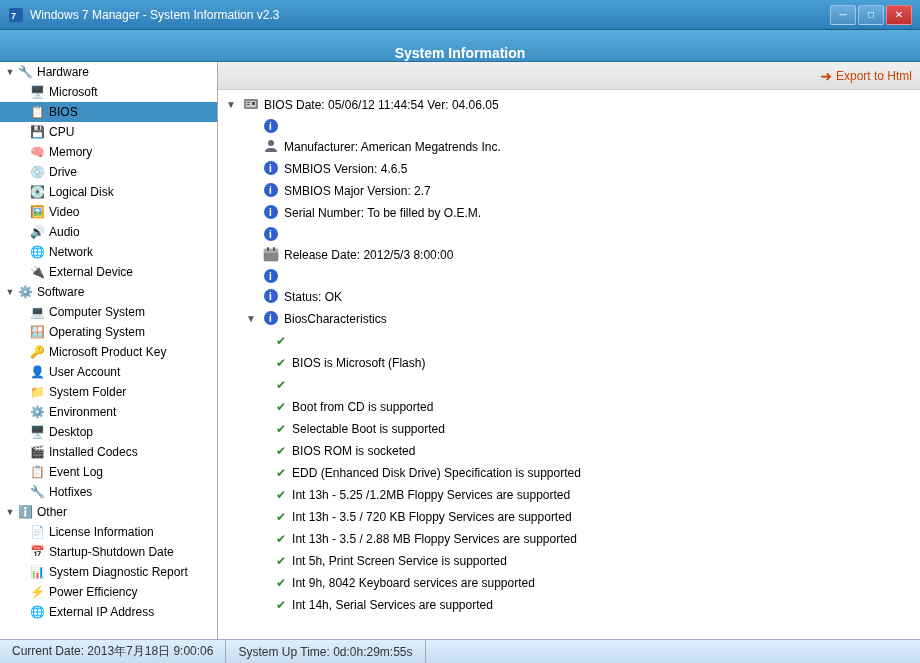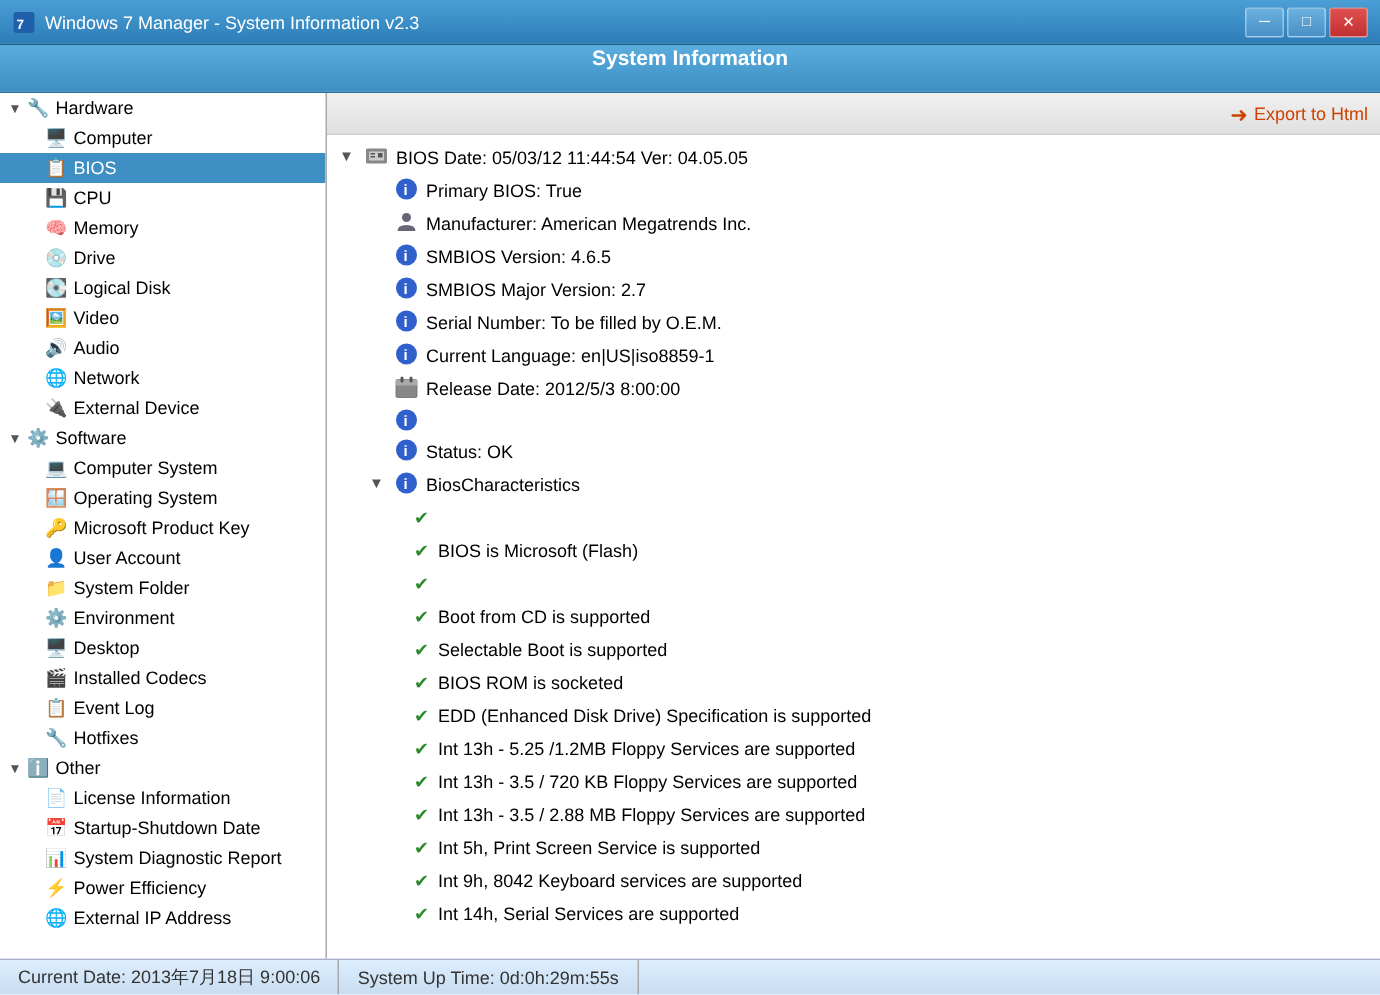--- a/index.html
+++ b/index.html
@@ -29,7 +29,7 @@
     .app-header {
       height: 32px;
       background: linear-gradient(to bottom, #5badde, #3d8fc4);
-      display: flex; align-items: flex-start; justify-content: center;
+      display: flex; align-items: flex-end; justify-content: center;
       color: white; font-size: 14px; font-weight: bold;
       border-bottom: 1px solid #2a70a0;
     }

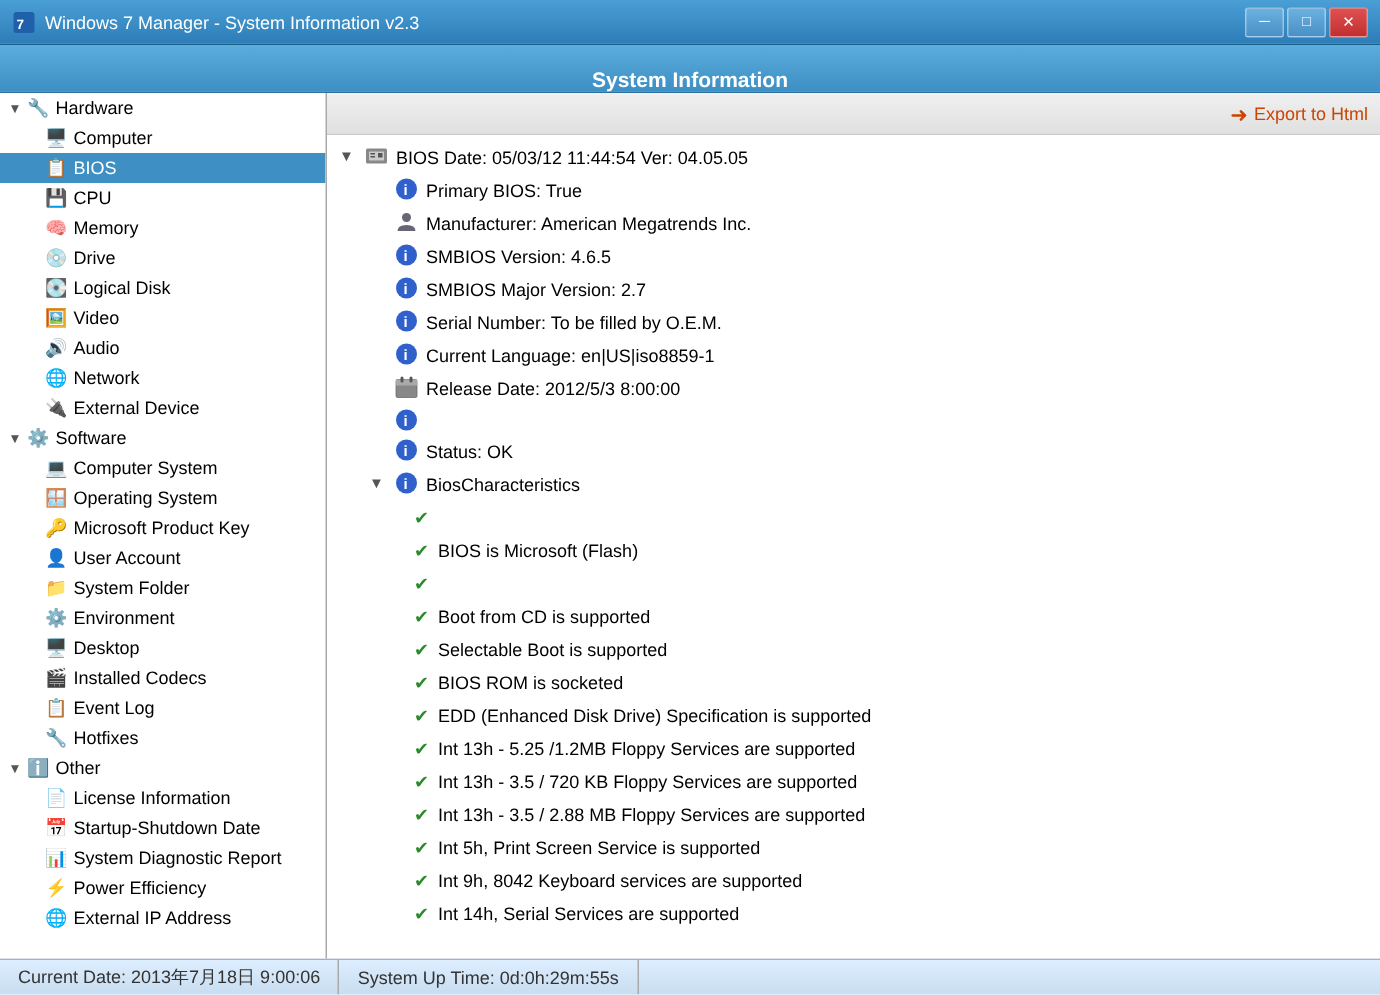--- a/index.html
+++ b/index.html
@@ -121,7 +121,7 @@
     <div class="tree-item indent1">
       <span class="expand-btn"> </span>
       <span class="item-icon">🖥️</span>
-      <span class="item-label">Computer</span>
+      <span class="item-label">Microsoft</span>
     </div>
     <div class="tree-item indent1 selected">
       <span class="expand-btn"> </span>

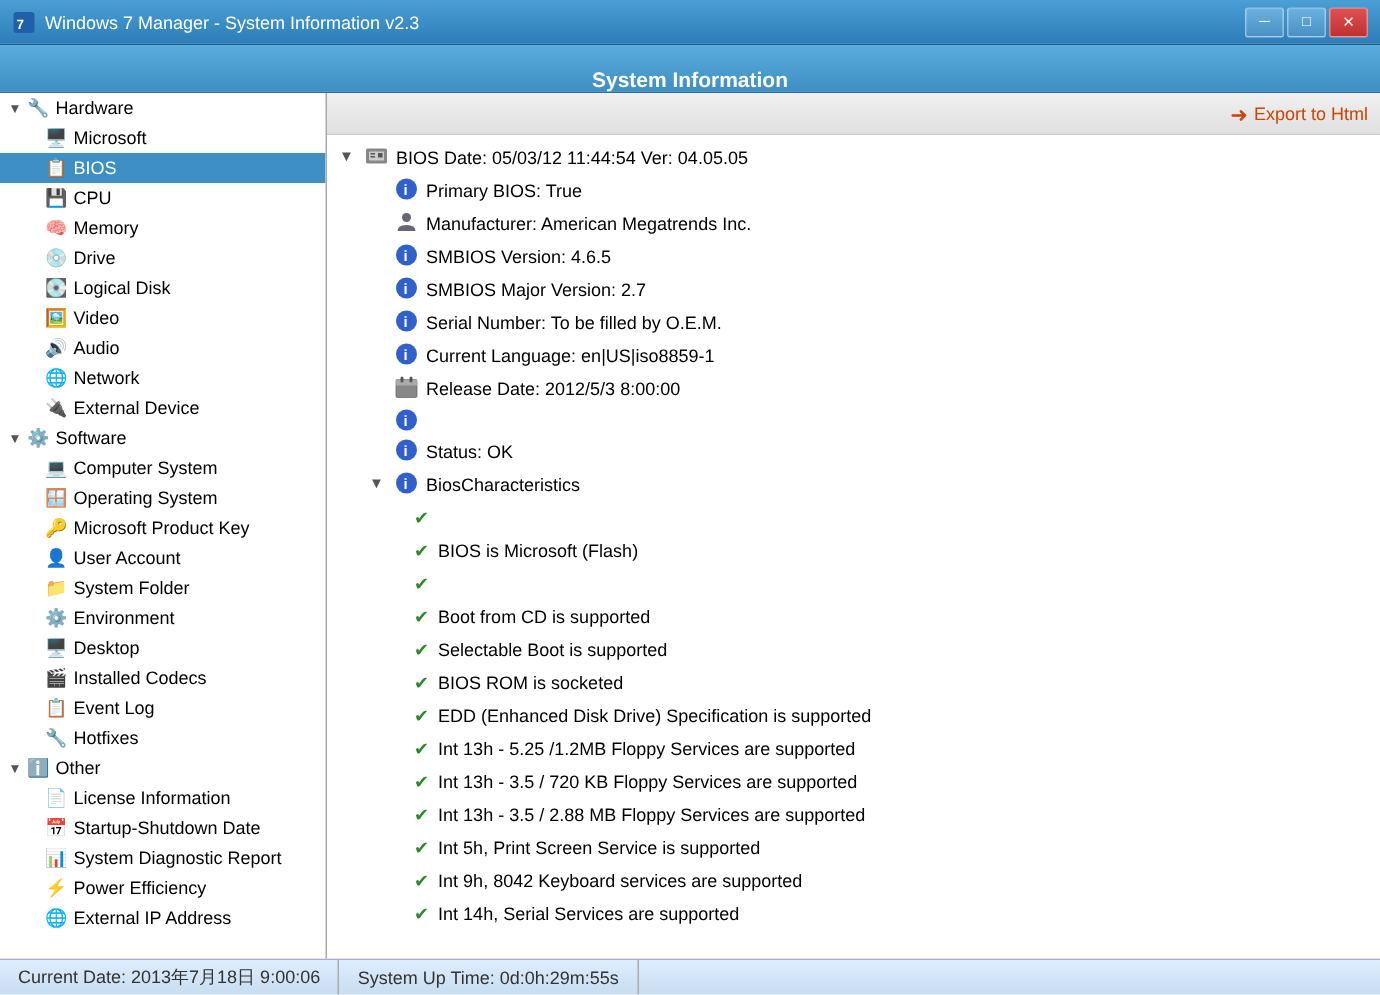--- a/index.html
+++ b/index.html
@@ -47,7 +47,7 @@
     }
     .tree-item { display: flex; align-items: center; padding: 2px 4px; cursor: pointer; white-space: nowrap; }
     .tree-item.selected { background: #3d8fc4; color: white; }
-    .tree-item.selected .item-label { color: #ffffff; }
+    .tree-item.selected .item-label { color: #000000; }
     .expand-btn { width: 12px; height: 12px; display: inline-flex; align-items: center; justify-content: center; font-size: 9px; color: #555; margin-right: 2px; flex-shrink: 0; }
     .item-icon { width: 16px; height: 16px; margin-right: 3px; flex-shrink: 0; display: inline-flex; align-items: center; justify-content: center; font-size: 12px; }
     .item-label { font-size: 12px; }

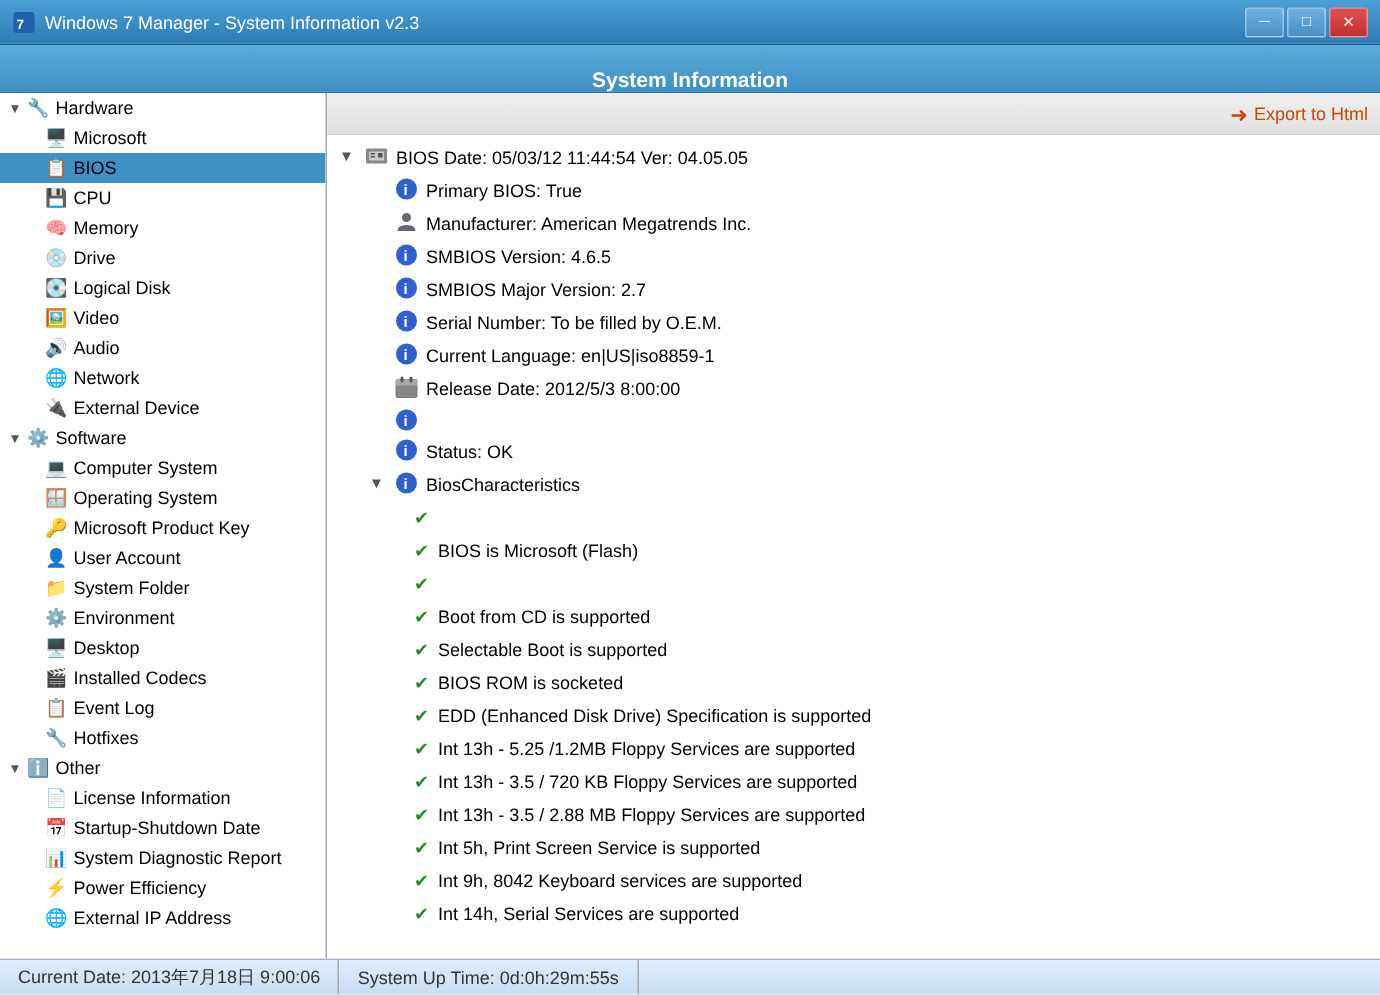--- a/index.html
+++ b/index.html
@@ -277,7 +277,7 @@
             <rect x="9" y="6" width="3" height="3" fill="#555"></rect>
           </svg>
         </span>
-        <span class="row-text">BIOS Date: 05/03/12 11:44:54 Ver: 04.05.05</span>
+        <span class="row-text">BIOS Date: 05/06/12 11:44:54 Ver: 04.06.05</span>
       </div>
 
       <div class="info-row indent1">

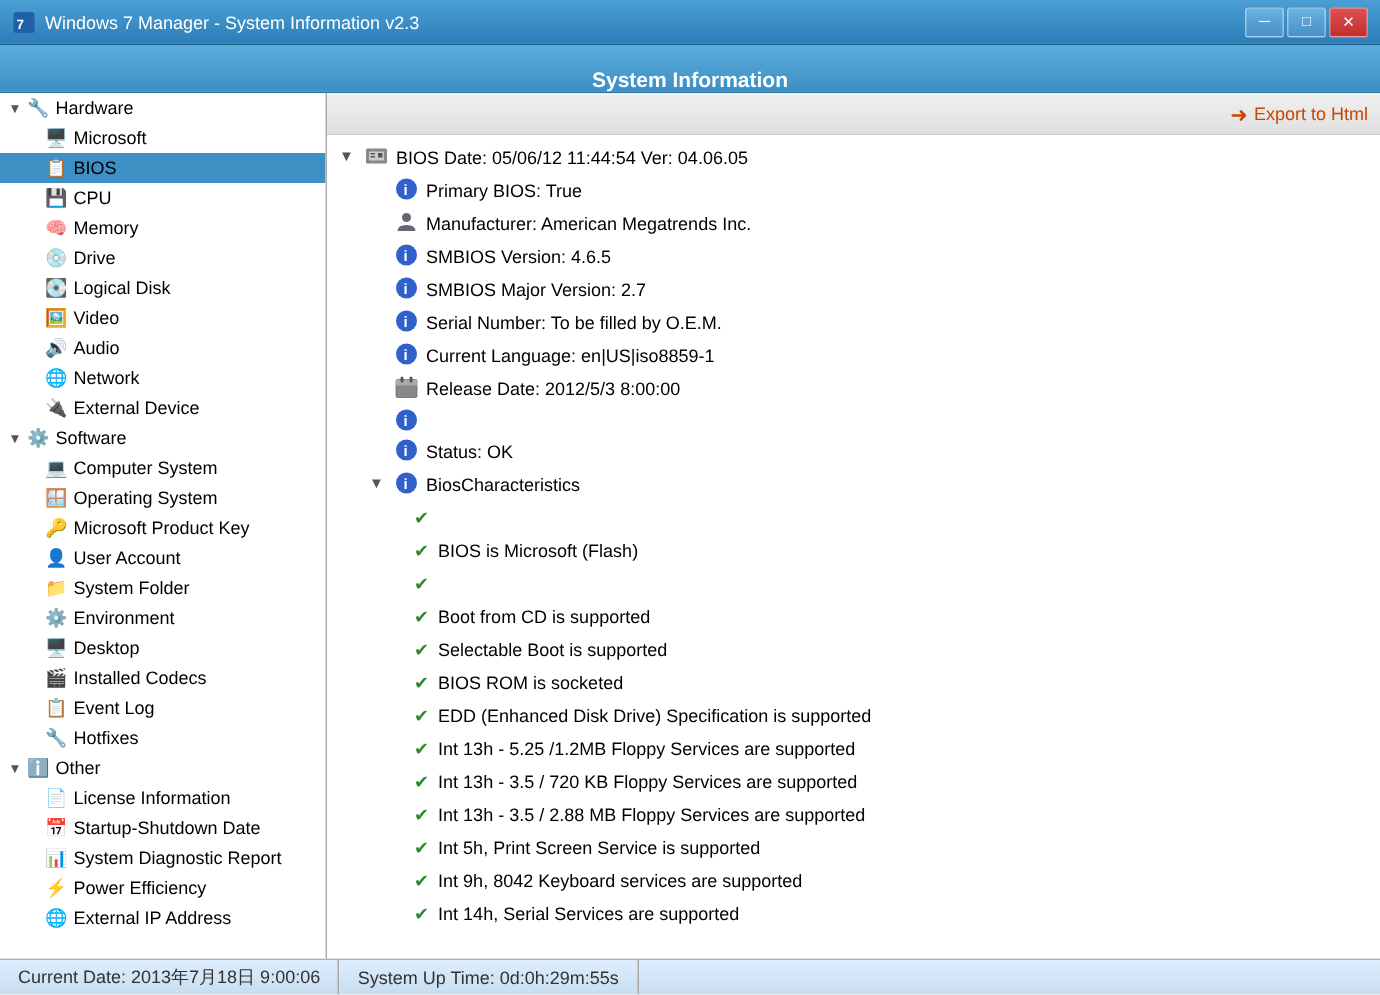--- a/index.html
+++ b/index.html
@@ -288,7 +288,6 @@
               <text x="6" y="12" font-size="10" fill="white" font-weight="bold">i</text>
             </svg>
         </span>
-        <span class="row-text">Primary BIOS: True</span>
       </div>
 
       <div class="info-row indent1">

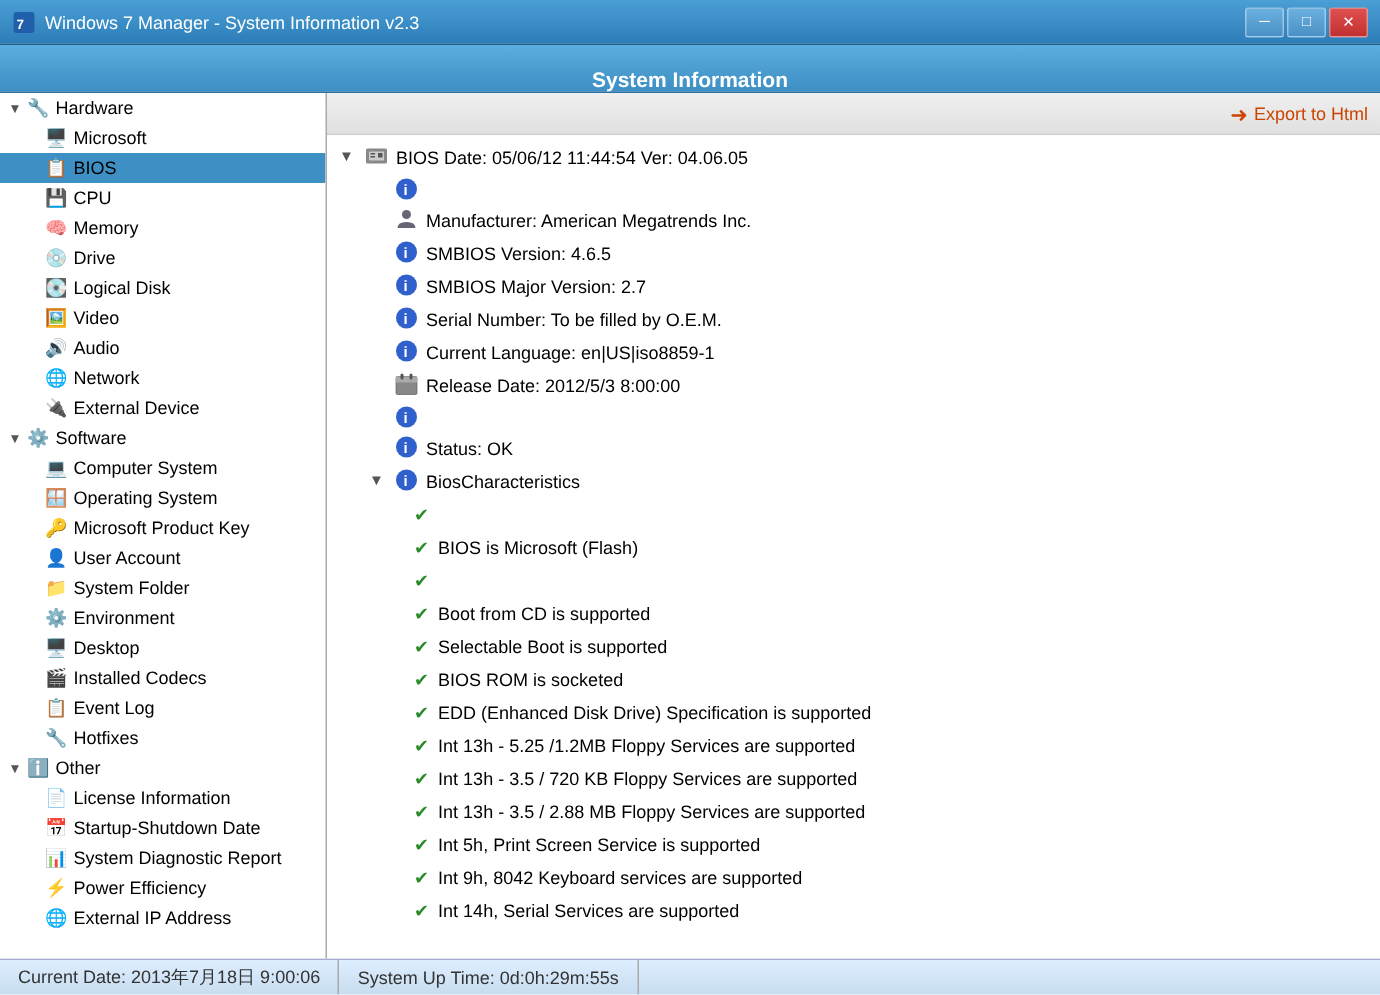--- a/index.html
+++ b/index.html
@@ -342,7 +342,6 @@
               <text x="6" y="12" font-size="10" fill="white" font-weight="bold">i</text>
             </svg>
         </span>
-        <span class="row-text">Current Language: en|US|iso8859-1</span>
       </div>
 
       <div class="info-row indent1">

